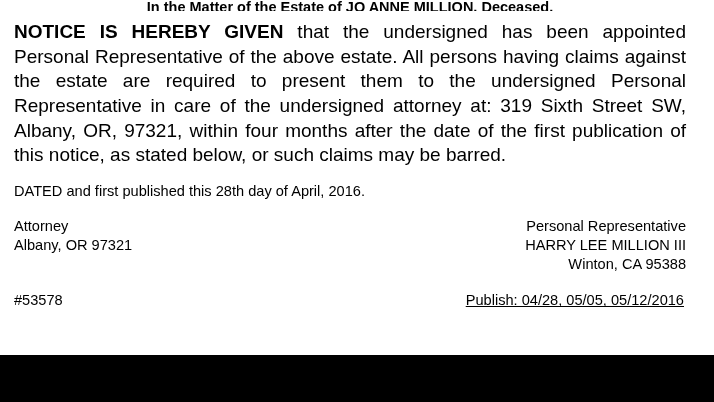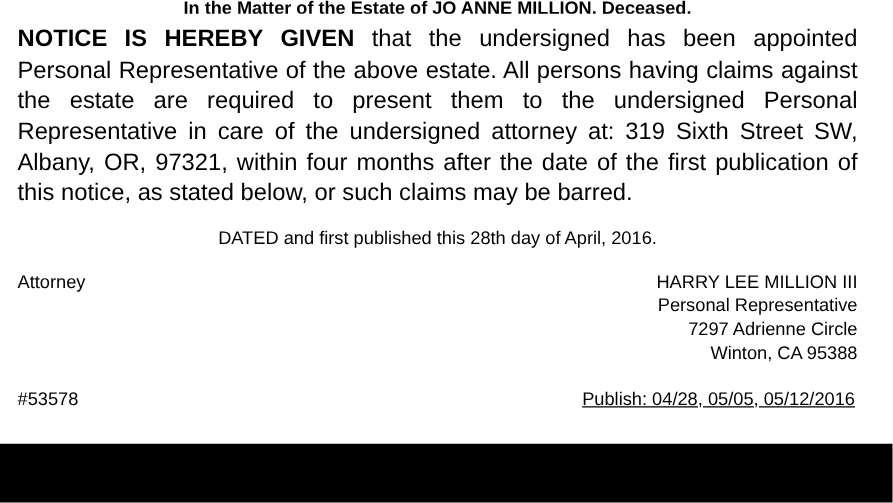--- a/index.html
+++ b/index.html
@@ -50,7 +50,7 @@
     font-size: 14.6px;
     line-height: 1.3;
     margin: 14px 0 16px 0;
-    text-align: center;
+    text-align: left;
   }
   .signature-block {
     display: flex;

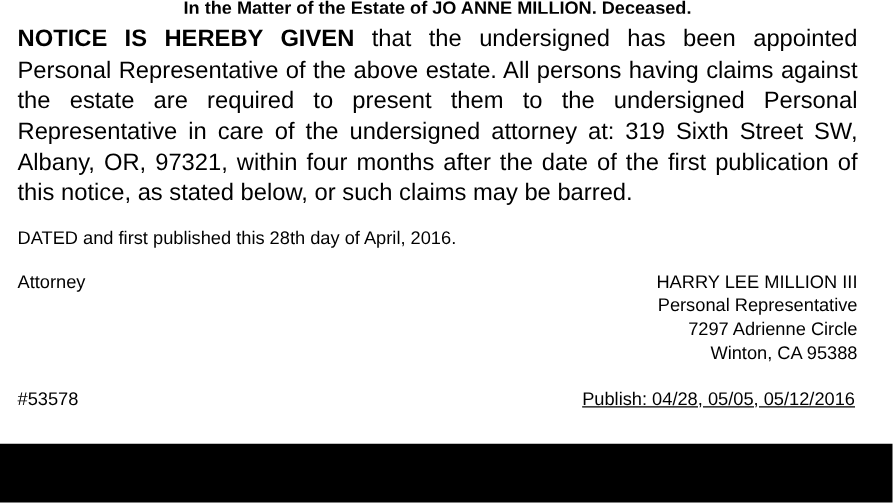--- a/index.html
+++ b/index.html
@@ -117,6 +117,7 @@
     <div class="signature-block">
       <div class="sig-left">
         <span class="sig-line">Attorney</span>
+        <span class="sig-line">Albany, OR 97321</span>
       </div>
       <div class="sig-right">
         <span class="sig-line">HARRY LEE MILLION III</span>

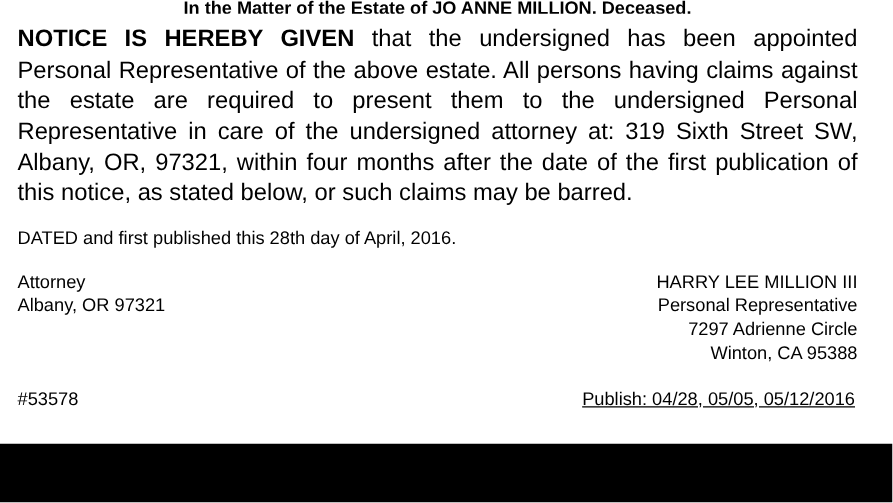--- a/index.html
+++ b/index.html
@@ -120,8 +120,8 @@
         <span class="sig-line">Albany, OR 97321</span>
       </div>
       <div class="sig-right">
+        <span class="sig-line">Personal Representative</span>
         <span class="sig-line">HARRY LEE MILLION III</span>
-        <span class="sig-line">Personal Representative</span>
         <span class="sig-line">7297 Adrienne Circle</span>
         <span class="sig-line">Winton, CA 95388</span>
       </div>

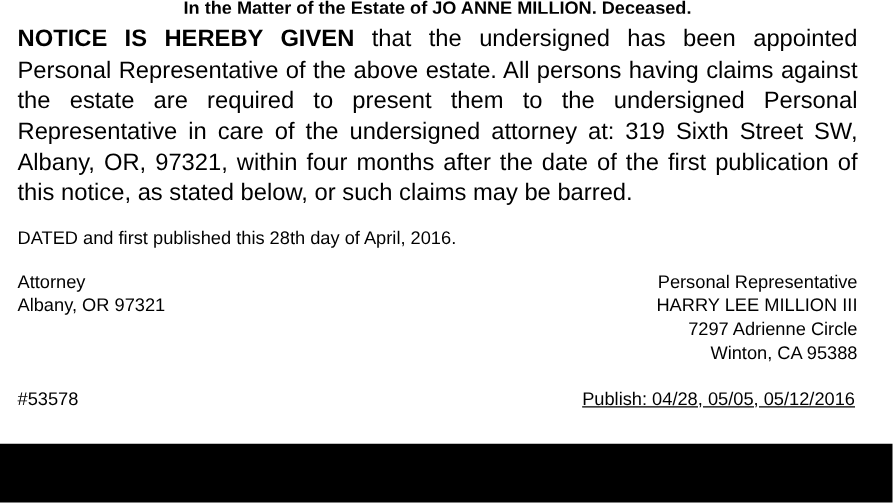--- a/index.html
+++ b/index.html
@@ -122,7 +122,6 @@
       <div class="sig-right">
         <span class="sig-line">Personal Representative</span>
         <span class="sig-line">HARRY LEE MILLION III</span>
-        <span class="sig-line">7297 Adrienne Circle</span>
         <span class="sig-line">Winton, CA 95388</span>
       </div>
     </div>

